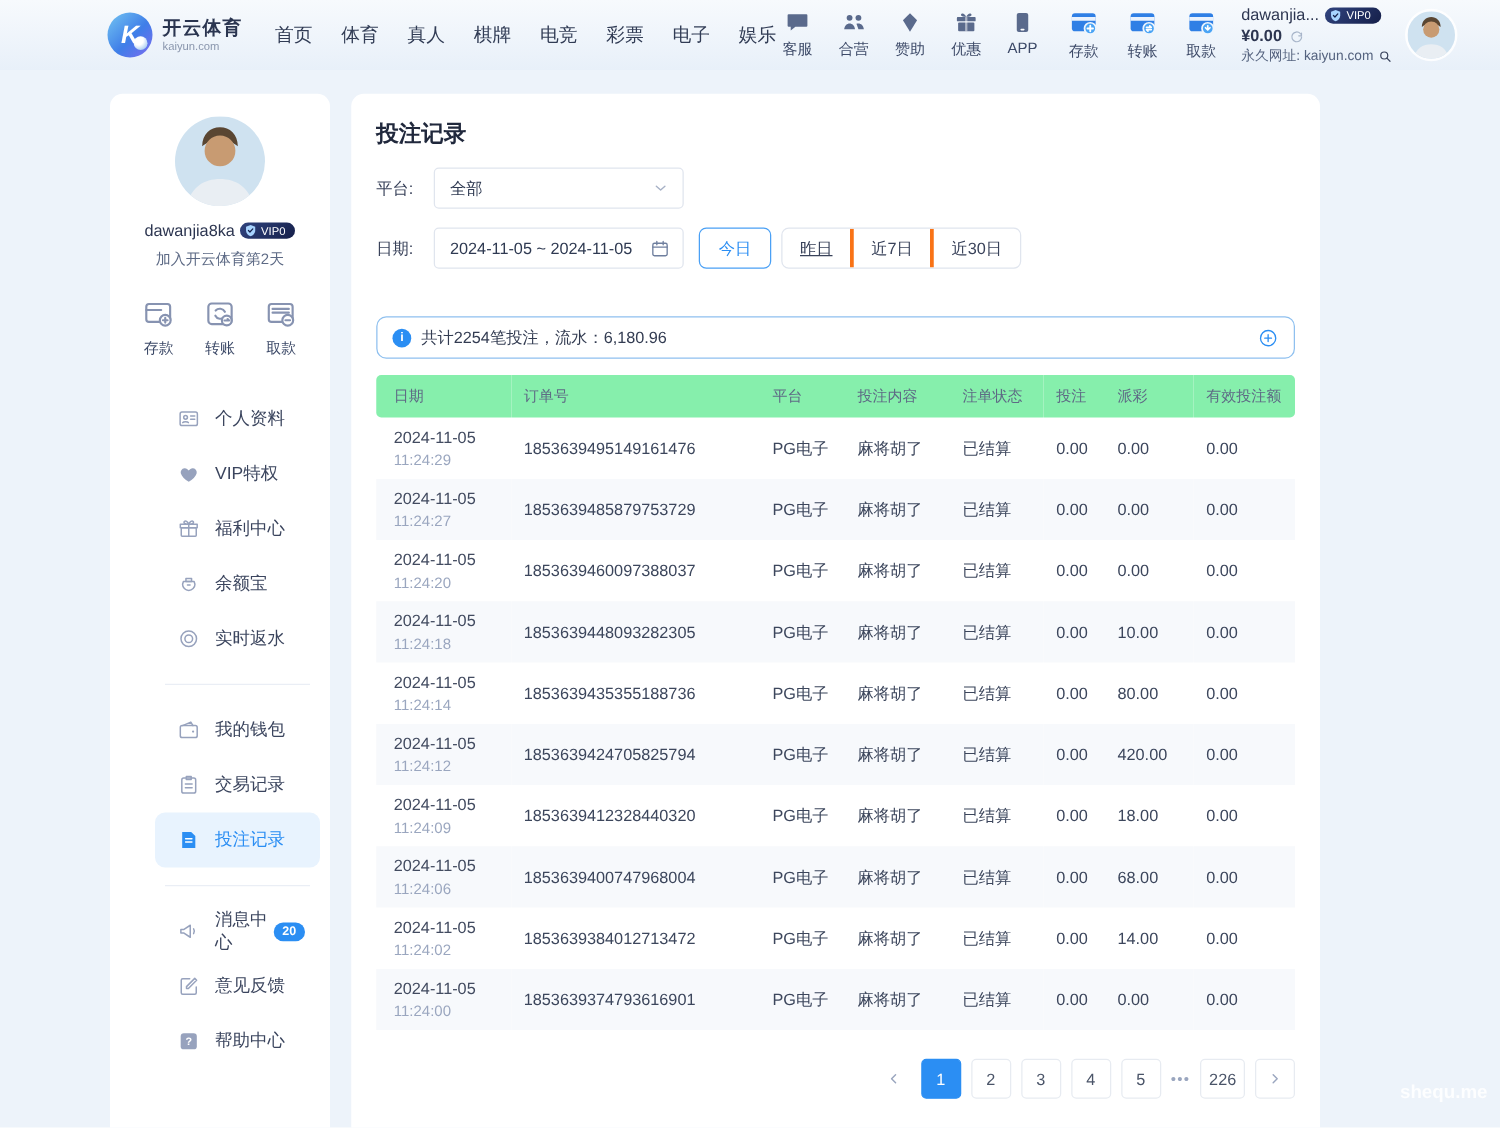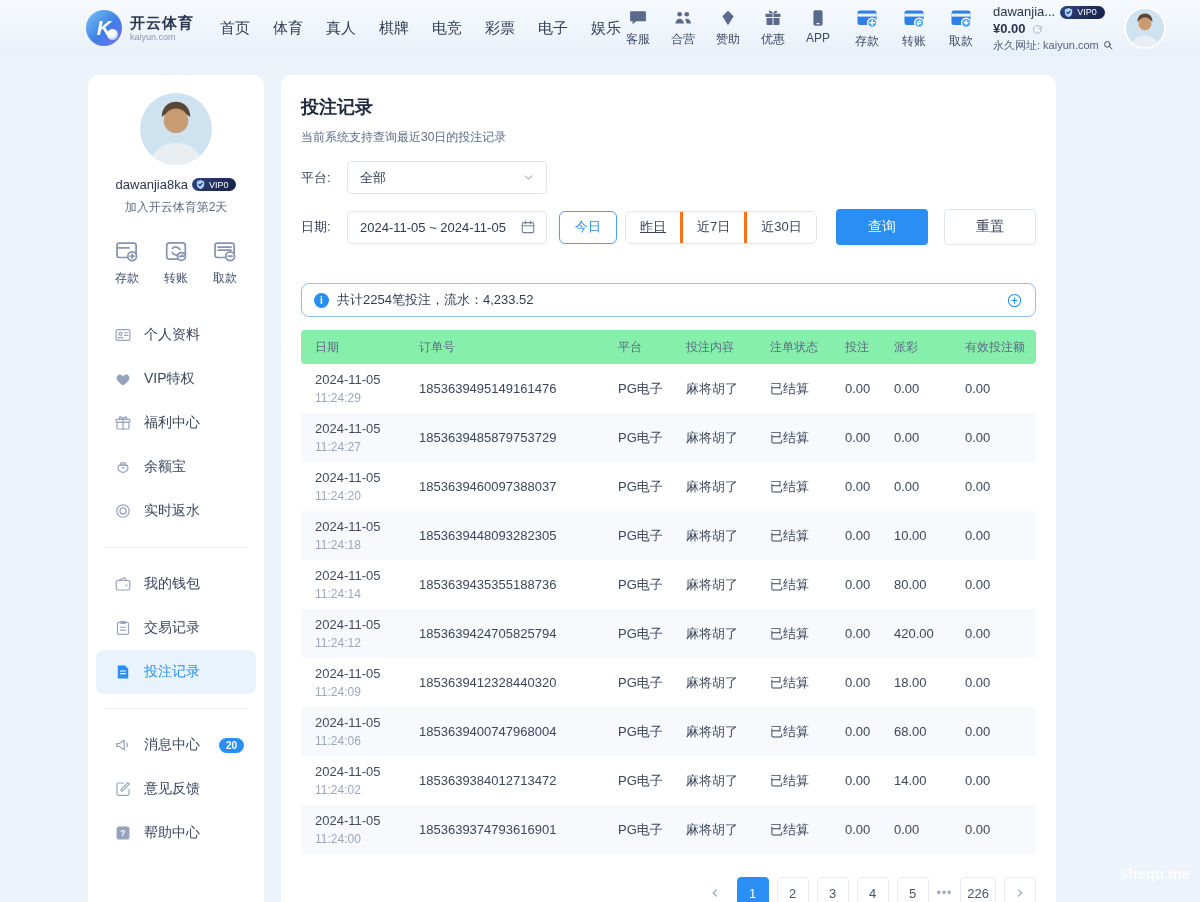--- a/index.html
+++ b/index.html
@@ -443,7 +443,6 @@
 
   <div class="main-card">
     <div class="page-title">投注记录</div>
-    <div class="page-subtitle">当前系统支持查询最近30日的投注记录</div>
 
     <div class="filter-row">
       <span class="filter-label">平台:</span>

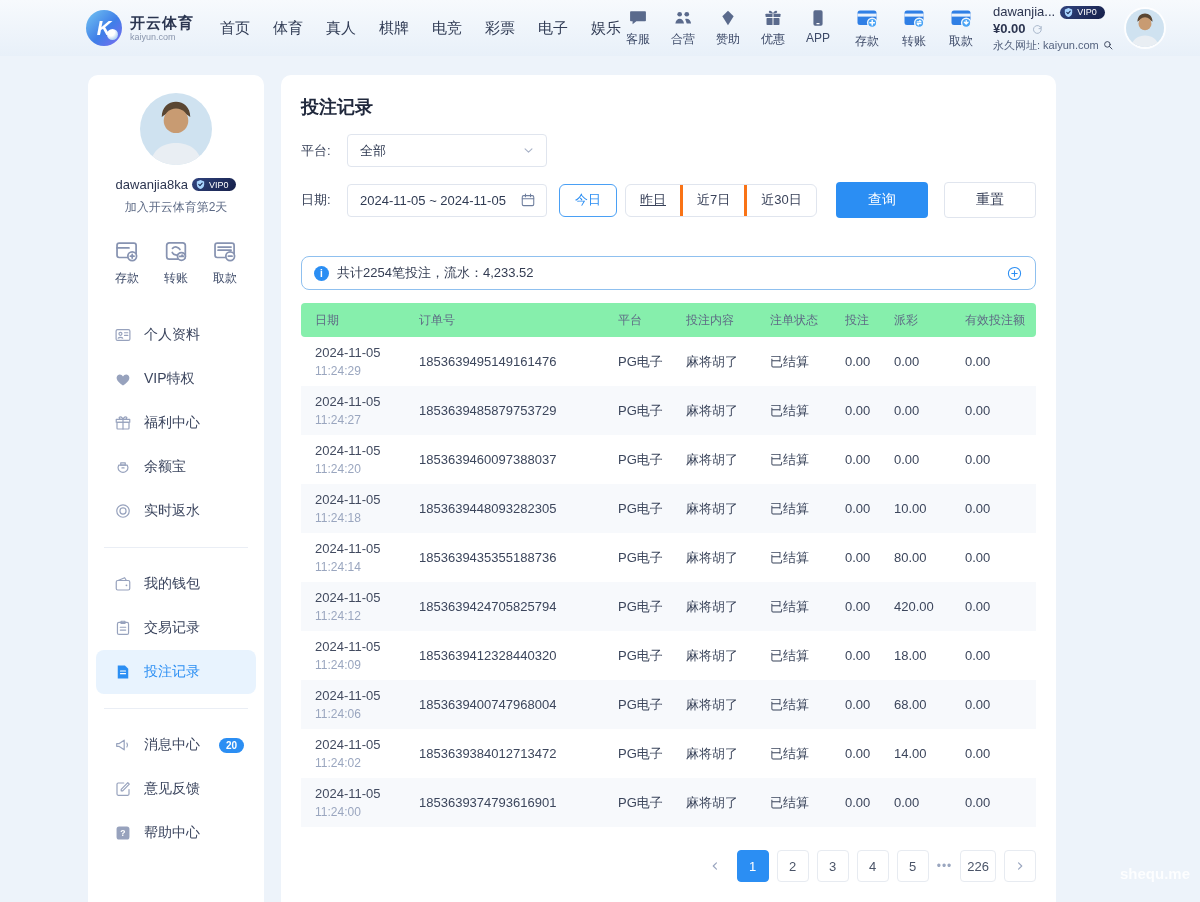--- a/index.html
+++ b/index.html
@@ -475,10 +475,6 @@
             <div class="range-item">近30日</div>
           </div>
         </div>
-      <div class="btns">
-        <button class="btn-primary">查询</button>
-        <button class="btn-plain">重置</button>
-      </div>
     </div>
 
     <div class="summary">

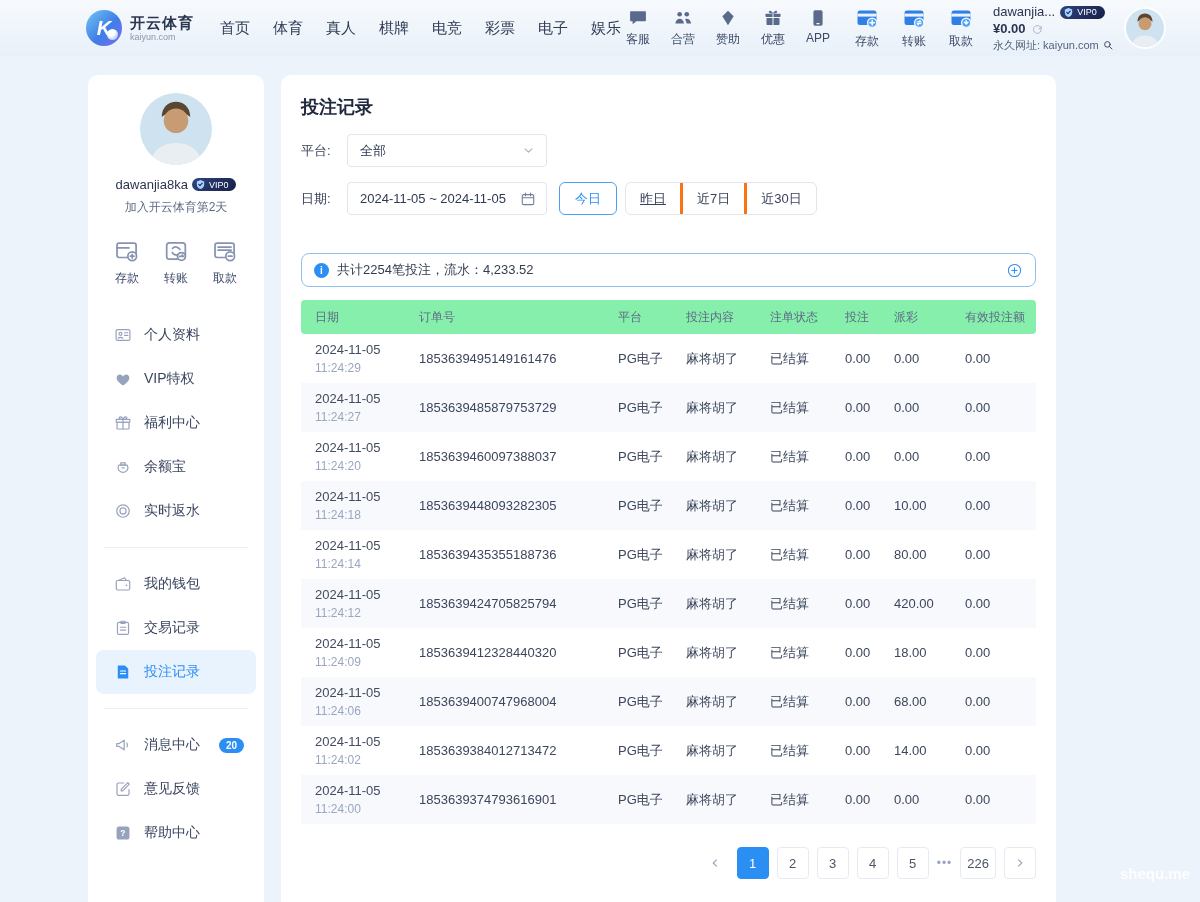--- a/index.html
+++ b/index.html
@@ -479,7 +479,7 @@
 
     <div class="summary">
       <span class="info-ic">i</span>
-      <span class="summary-text">共计2254笔投注，流水：4,233.52</span>
+      <span class="summary-text">共计2254笔投注，流水：6,180.96</span>
       <span class="plus-ic">
           <svg viewBox="0 0 24 24" fill="none" stroke="currentColor" stroke-width="1.5" stroke-linecap="round">
             <circle cx="12" cy="12" r="8.6"></circle>

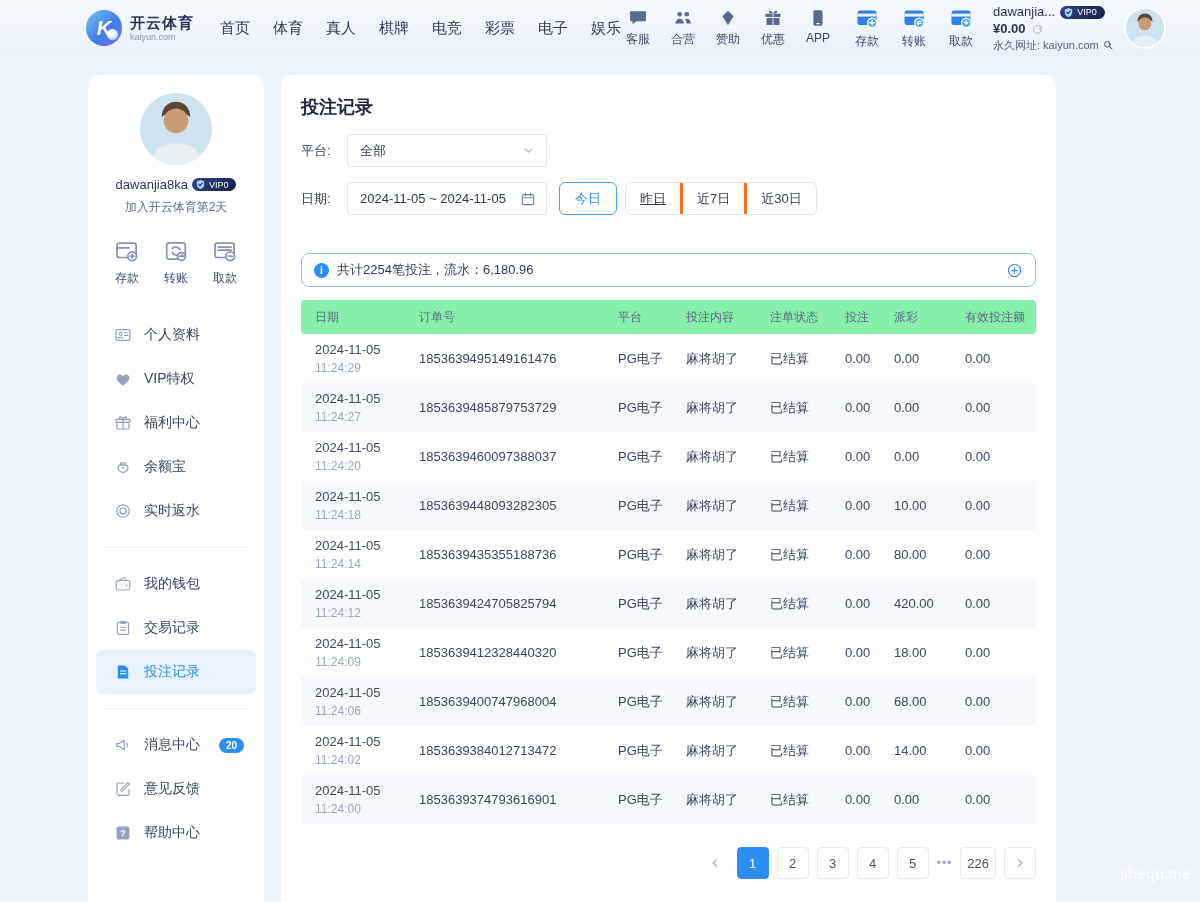--- a/index.html
+++ b/index.html
@@ -58,7 +58,7 @@
   .side-action { display:flex; flex-direction:column; align-items:center; gap:6px; cursor:pointer;}
   .side-action .ic { width:26px; height:26px; color:#8793b1; }
   .side-action .lb { font-size:12px; color:#3d4a68; }
-  .side-menu { margin-top:26px; }
+  .side-menu { margin-top:26px;padding-left:28px; }
   .side-item { display:flex; align-items:center; height:44px; margin:0 8px;
     padding:0 12px 0 18px; border-radius:8px; cursor:pointer; }
   .side-item .ic { width:18px; height:18px; color:#97a2bd; flex:none; }

